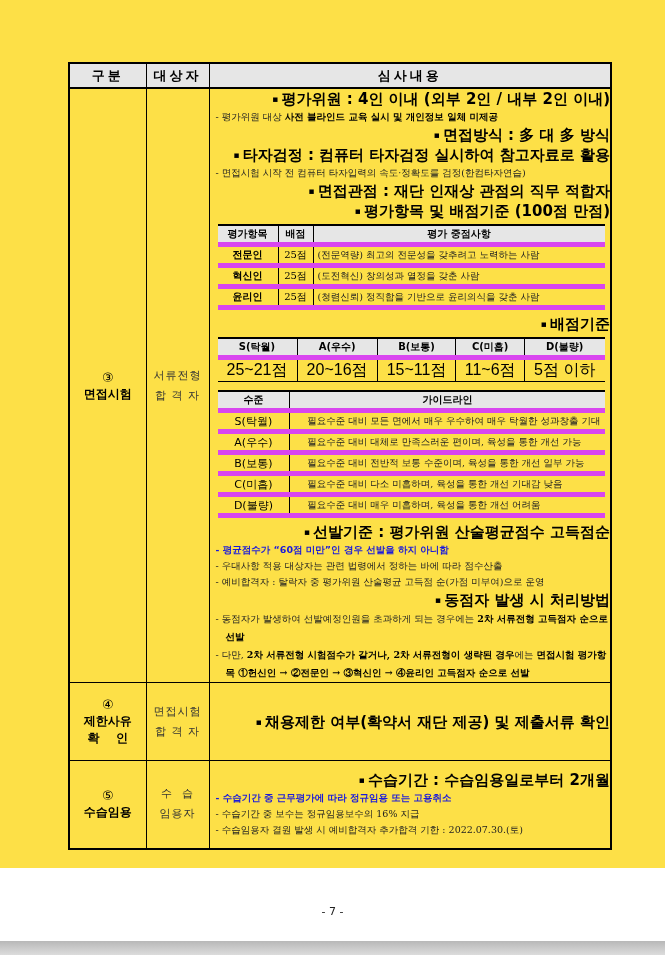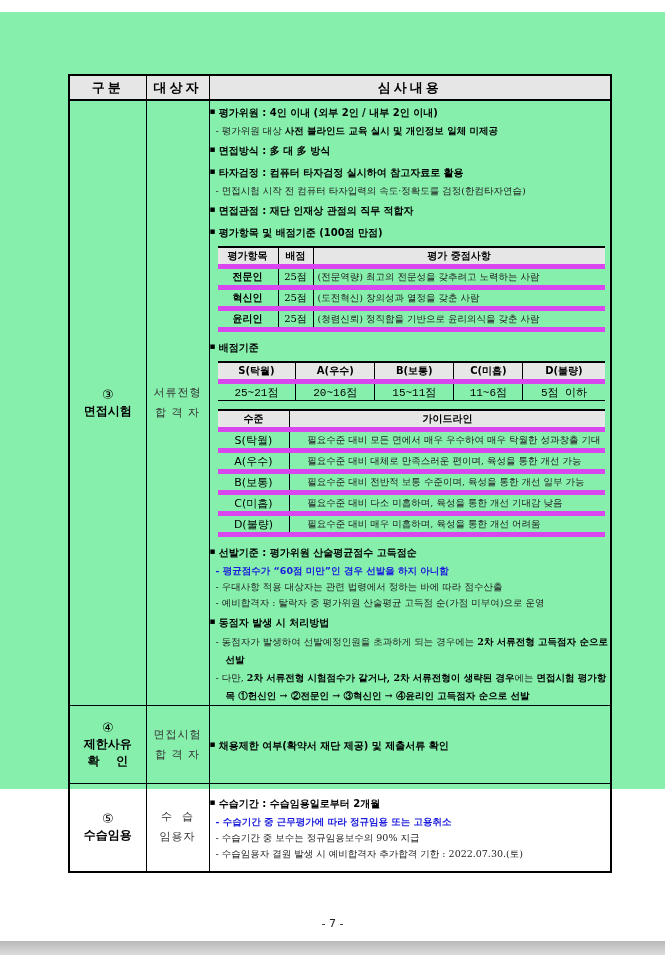--- a/index.html
+++ b/index.html
@@ -5,7 +5,7 @@
   html, body { margin:0; padding:0; }
   body { width:665px; height:955px; background:#ffffff; position:relative; overflow:hidden;
          font-family:"DejaVu Sans", "Liberation Sans", sans-serif; color:#000; }
-  .page { position:absolute; left:0; top:12px; width:665px; height:777px; background:#86efac; }
+  .page { position:absolute; left:0; top:0; width:665px; height:868px; background:#fde047; }
   .bottom-bar { position:absolute; left:0; top:941px; width:665px; height:14px;
                 background:linear-gradient(#b8b8b8,#dcdcdc); }
   table.main { position:absolute; left:68px; top:62px; width:544px; border-collapse:collapse;

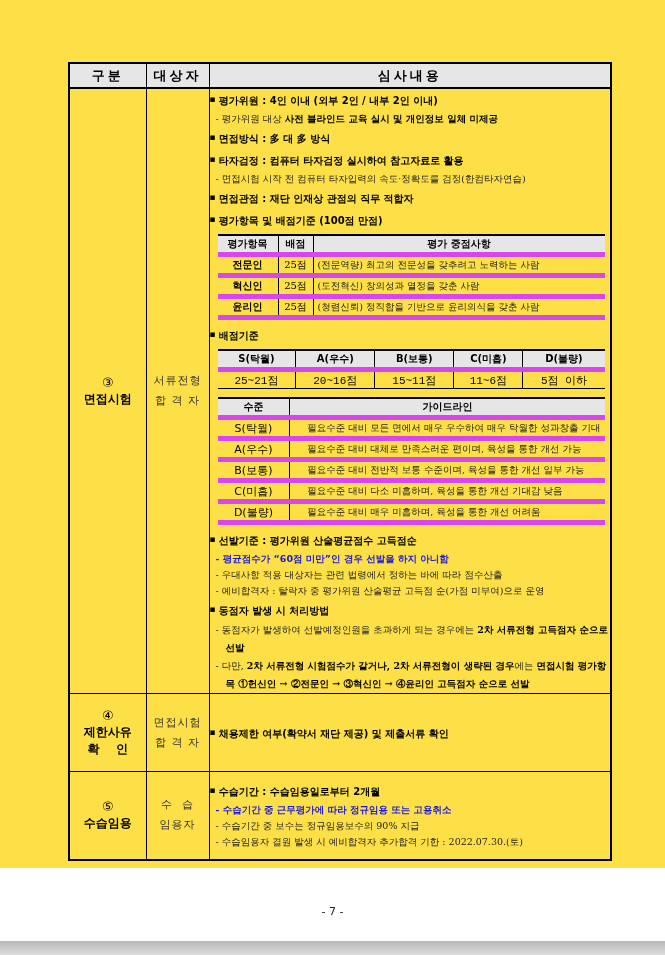--- a/index.html
+++ b/index.html
@@ -17,7 +17,7 @@
   .cat { text-align:center; font-size:12px; font-weight:bold; line-height:17px; }
   .tgt { text-align:center; font-family:"DejaVu Serif", serif; font-size:11px; color:#333; line-height:20px; letter-spacing:1px;margin-top:12px; }
   .content { padding:6px 6px 6px 6px; }
-  .b { font-size:10px; font-weight:bold; line-height:20px; white-space:nowrap; }
+  .b { font-size:15px; font-weight:bold; line-height:20px; white-space:nowrap;text-align:right; }
   .b::before { content:"▪ "; font-size:9px; vertical-align:2px; }
   .sub { font-family:"DejaVu Serif", serif; font-size:9.5px; line-height:16px; padding-left:6px; white-space:nowrap; color:#222; }
   .sub.wrap { white-space:normal; padding-left:16px; text-indent:-10px; line-height:18px; }

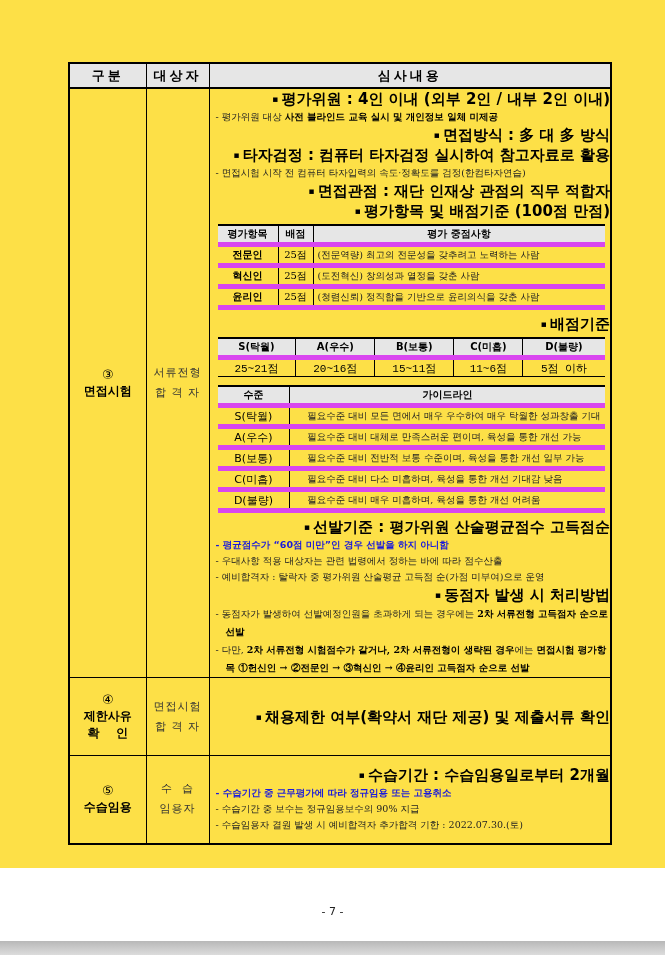--- a/index.html
+++ b/index.html
@@ -31,7 +31,7 @@
   table.inner td.num { text-align:center; font-family:"DejaVu Serif", serif; }
   table.inner td.desc { font-family:"DejaVu Serif", serif; font-size:9.5px; color:#222; white-space:nowrap; }
   table.grade td { text-align:center; }
-  table.grade td.val { font-family:Liberation Mono, monospace; font-size:11px; border-bottom:1px solid #000; }
+  table.grade td.val { font-family:Liberation Sans, sans-serif; font-size:16px; border-bottom:1px solid #000; }
   table.level td.lvl { text-align:center; font-size:11px; width:65px; }
   table.level td.desc { font-size:9.5px;padding-left:17px; }
   .page-num { position:absolute; left:0; width:665px; top:905px; text-align:center; font-size:11px; color:#222; }

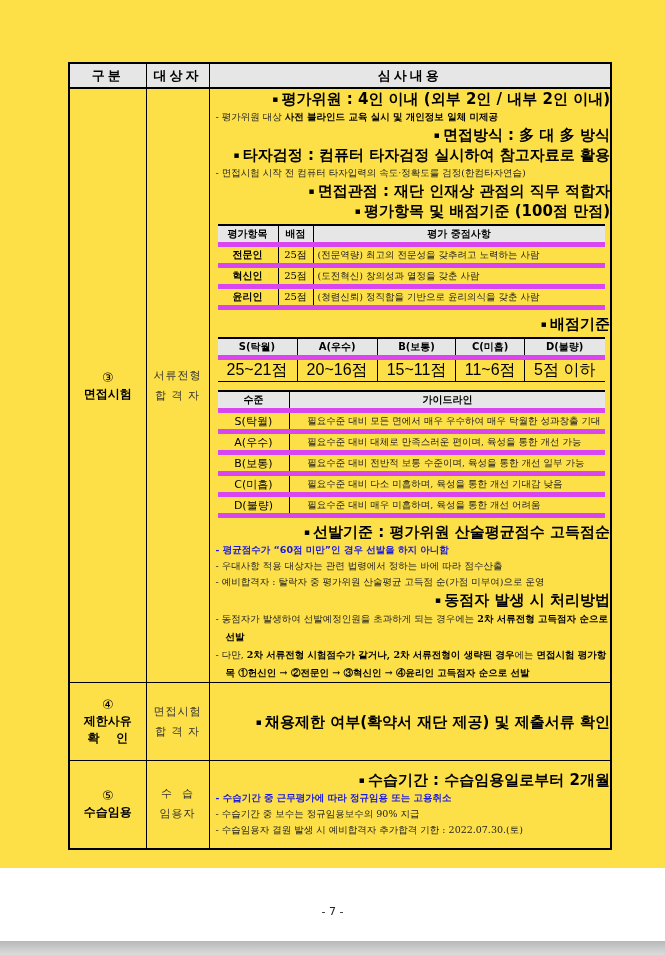--- a/index.html
+++ b/index.html
@@ -183,7 +183,7 @@
     <td class="content">
       <div class="b">수습기간 : 수습임용일로부터 2개월</div>
       <div class="sub blue">- 수습기간 중 근무평가에 따라 정규임용 또는 고용취소</div>
-      <div class="sub">- 수습기간 중 보수는 정규임용보수의 90% 지급</div>
+      <div class="sub">- 수습기간 중 보수는 정규임용보수의 16% 지급</div>
       <div class="sub">- 수습임용자 결원 발생 시 예비합격자 추가합격 기한 : 2022.07.30.(토)</div>
     </td>
   </tr>

